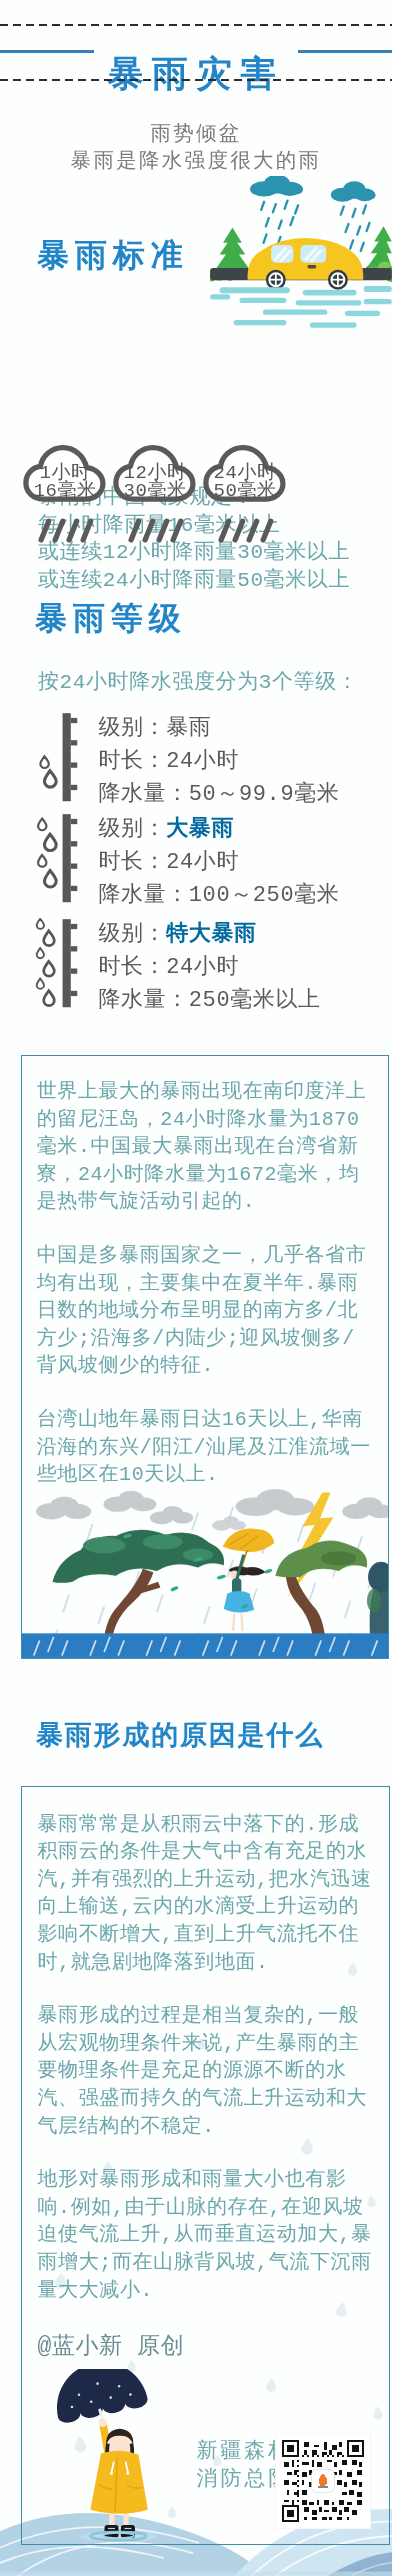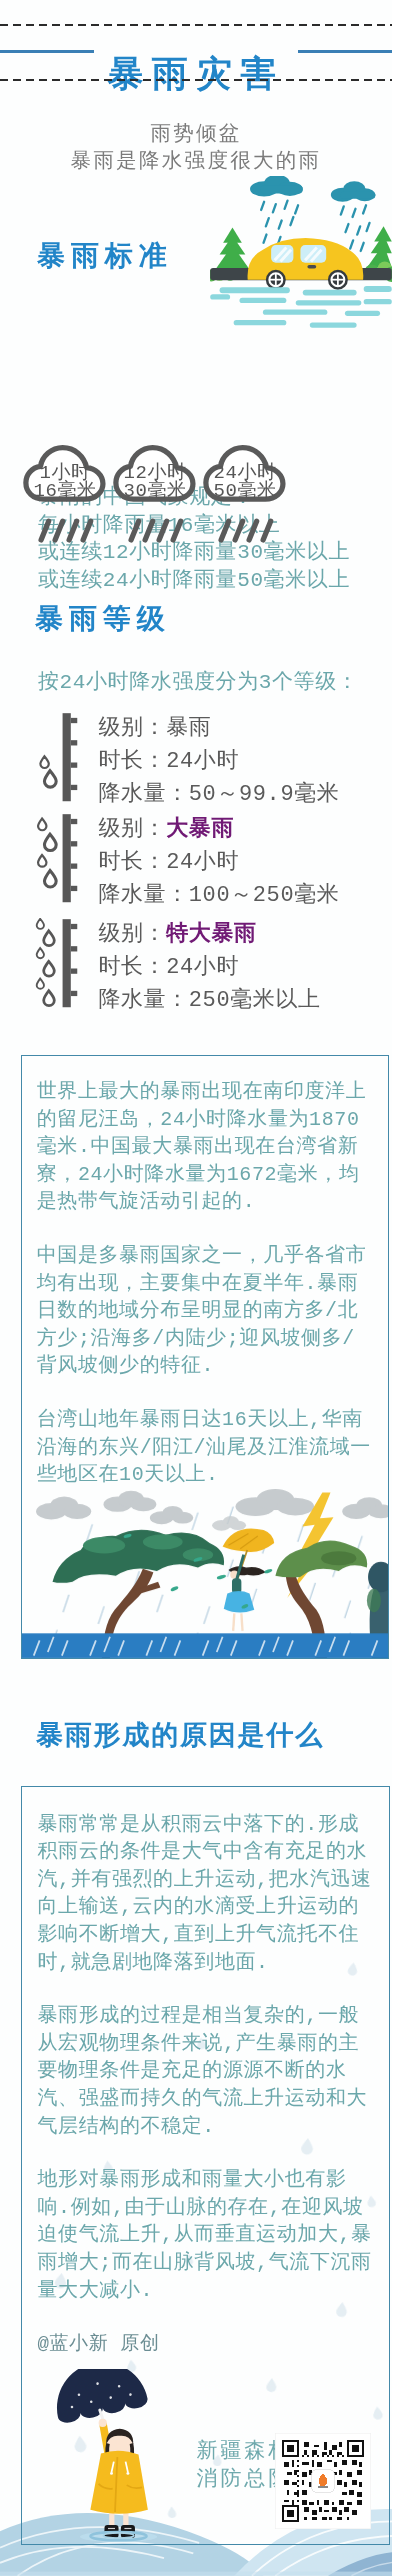--- a/index.html
+++ b/index.html
@@ -28,7 +28,7 @@
     font-size:20.5px;color:#7b7b7b;letter-spacing:2.3px;line-height:27px;
   }
   
-  .h2{position:absolute;font-weight:800;color:#2285c8;font-size:28px;letter-spacing:5.9px;line-height:45px;white-space:nowrap;}
+  .h2{position:absolute;font-weight:800;color:#2285c8;font-size:32px;letter-spacing:5.9px;line-height:45px;white-space:nowrap;}
   .h2.small{font-size:27px;letter-spacing:1.8px;line-height:34px;}
   
   .teal{color:#6ba7ab;}

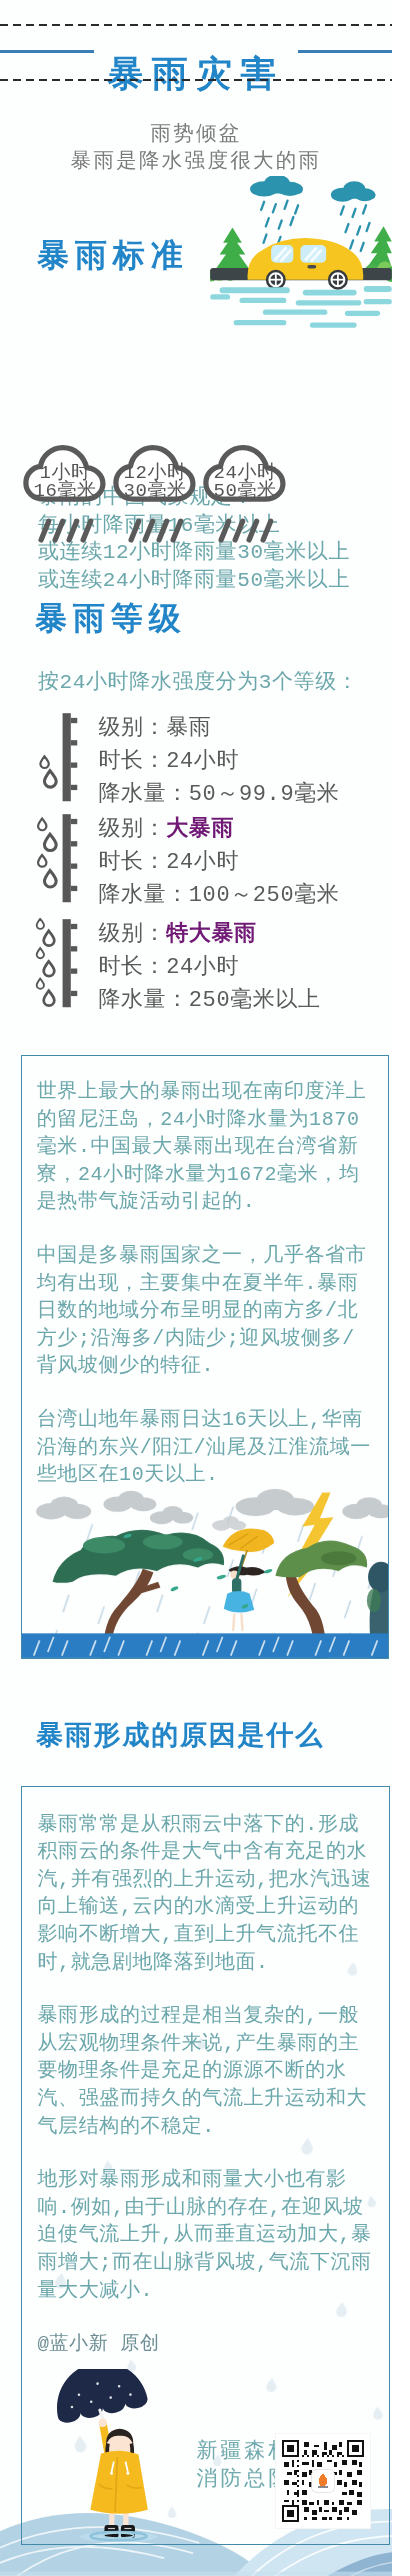--- a/index.html
+++ b/index.html
@@ -44,7 +44,7 @@
   .grades{position:absolute;top:595px;left:0;right:0;height:463px;}
   .grade-item{position:absolute;left:32px;display:flex;align-items:flex-start;}
   .grade-text{margin-left:16.4px;font-size:22px;line-height:33px;color:#5a5a5a;letter-spacing:0.6px;}
-  .grade-text .val-bold{font-weight:bold;color:#701a75;}
+  .grade-text .val-bold{font-weight:bold;color:#0369a1;}
   
   .box1{
     position:absolute;top:1055px;left:20.5px;width:366px;height:602px;

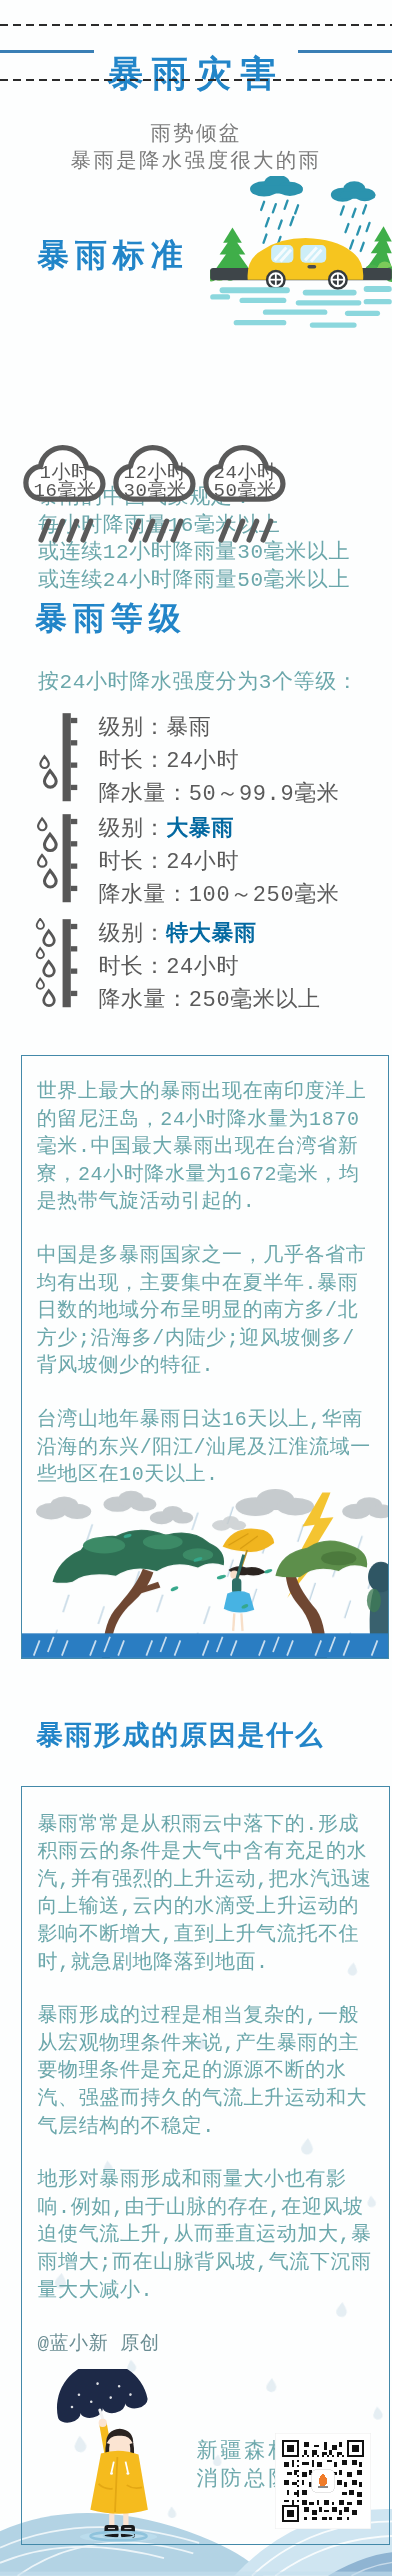--- a/index.html
+++ b/index.html
@@ -56,7 +56,7 @@
   .box2{position:absolute;top:1786px;left:20.5px;width:369px;height:759px;}
   .box2-frame{position:absolute;inset:0;border:1.8px solid #4389a9;z-index:5;pointer-events:none;}
   .box2 .content{position:relative;z-index:2;padding:24.6px 17px 0 17px;}
-  .credit{font-size:19px;color:#6b8d93;letter-spacing:0.6px;margin-top:1.2px;}
+  .credit{font-size:23px;color:#6b8d93;letter-spacing:0.6px;margin-top:1.2px;}
   .drops-bg{position:absolute;inset:0;z-index:1;}
   .footer-girl{position:absolute;left:26px;top:583px;z-index:6;}
   .org-text{

